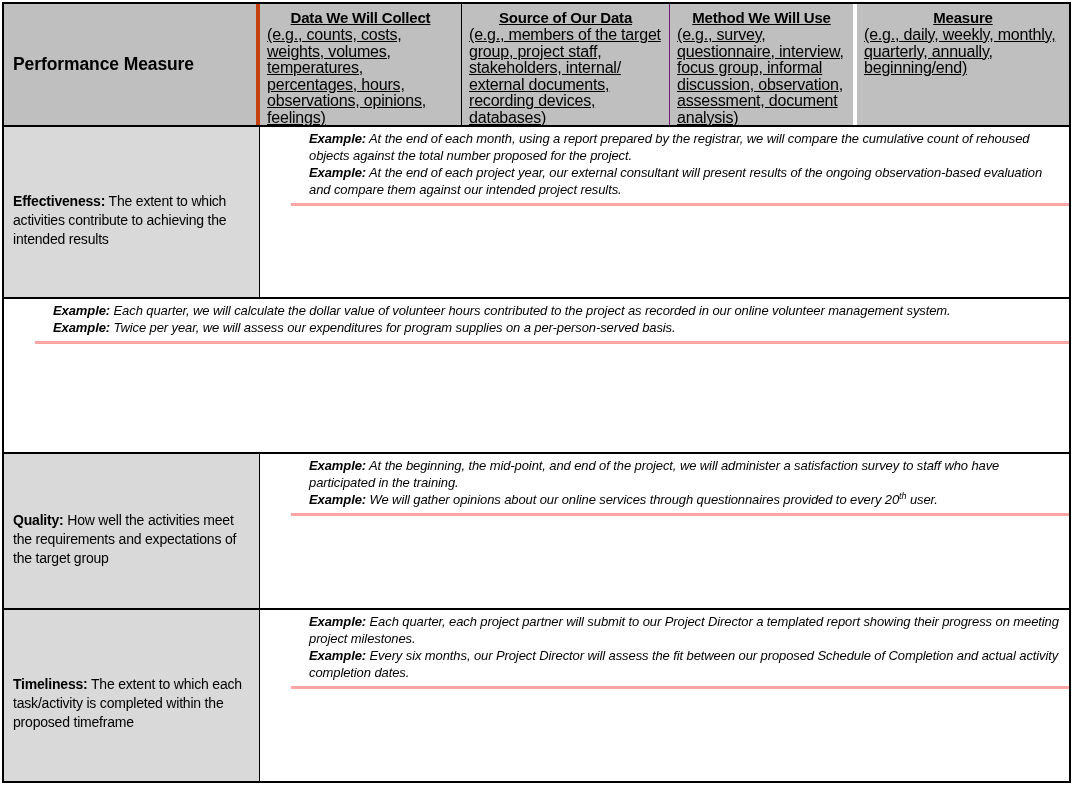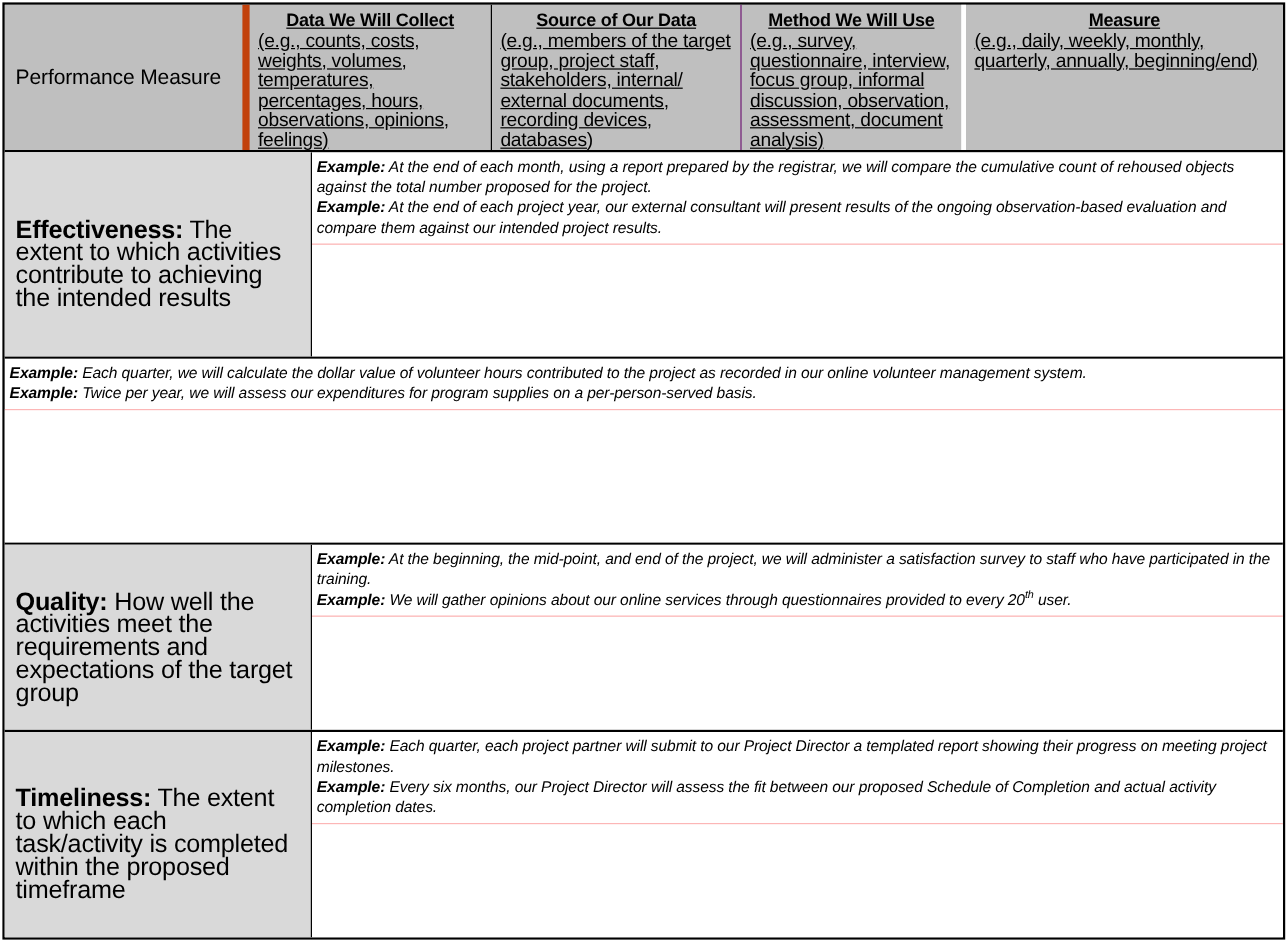--- a/index.html
+++ b/index.html
@@ -14,7 +14,7 @@
 
   
   .hrow { height: 123px; background: #bfbfbf; border-bottom: 2px solid #000; }
-  .c1 { width: 204px; border-right: 6px solid #c2410c; }
+  .c1 { width: 256px; border-right: 4px solid #c2410c; font-weight: bold; }
   .c2 { width: 202px; border-right: 1px solid #000; }
   .c3 { width: 208px; border-right: 1px solid #701a75; }
   .c4 { width: 187px; border-right: 4px solid #ffffff; }

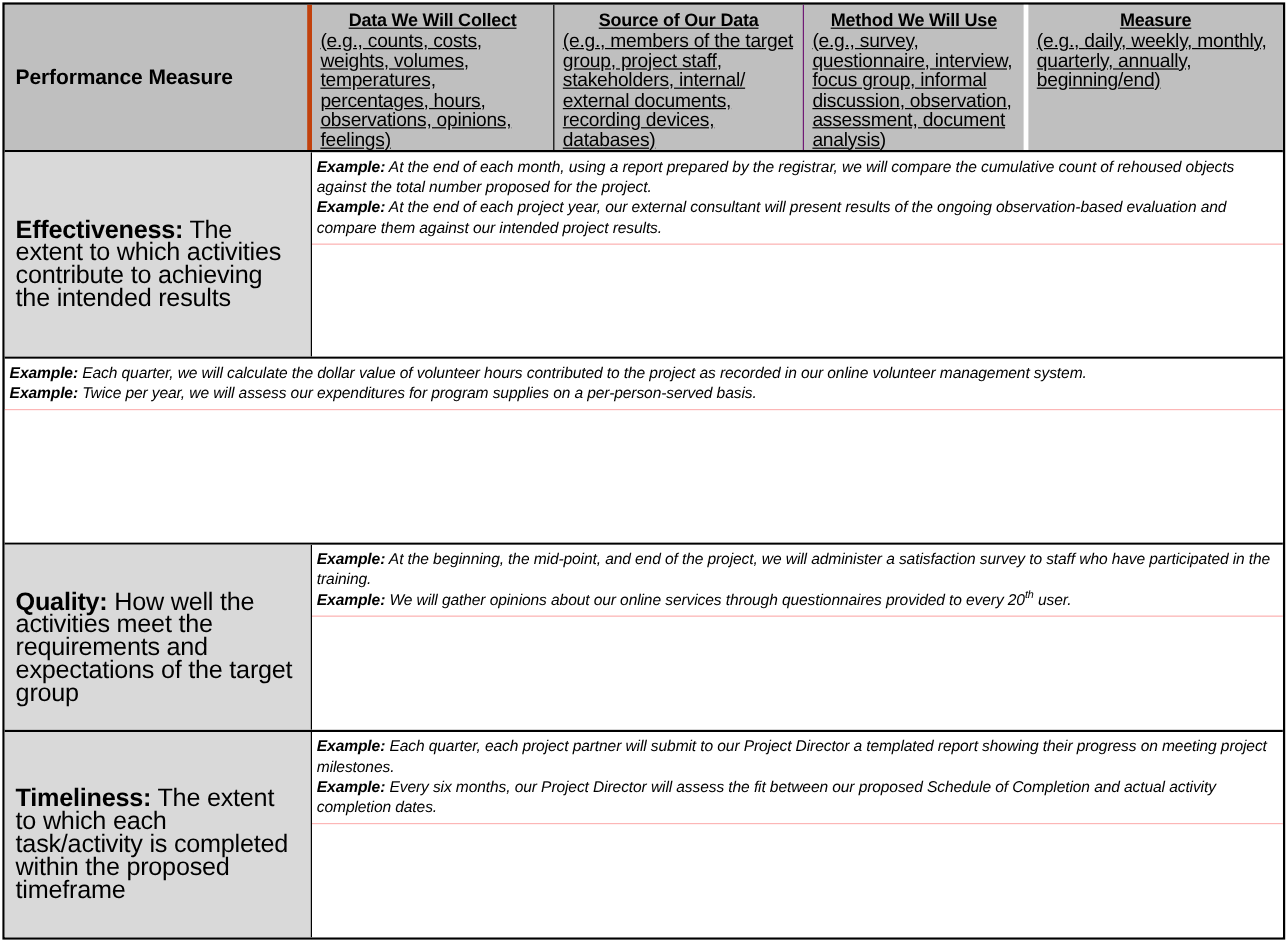--- a/index.html
+++ b/index.html
@@ -41,9 +41,9 @@
 
   .content { flex: 1; display: flex; flex-direction: column; min-width: 0; }
   .excell {
-    border-bottom: 1px solid #fca5a5;
-    padding: 3px 9px 5px 4px;
-    font-size: 13px; line-height: 17px; font-style: italic; letter-spacing: -0.1px;
+    border-bottom: 3px solid #fca5a5;
+    padding: 3px 9px 5px 18px;
+    font-size: 13px; line-height: 17px; font-style: italic; letter-spacing: -0.1px; margin-left: 31px;
   }
   .exlabel { font-weight: bold; }
   sup { font-size: 9px; line-height: 0; }

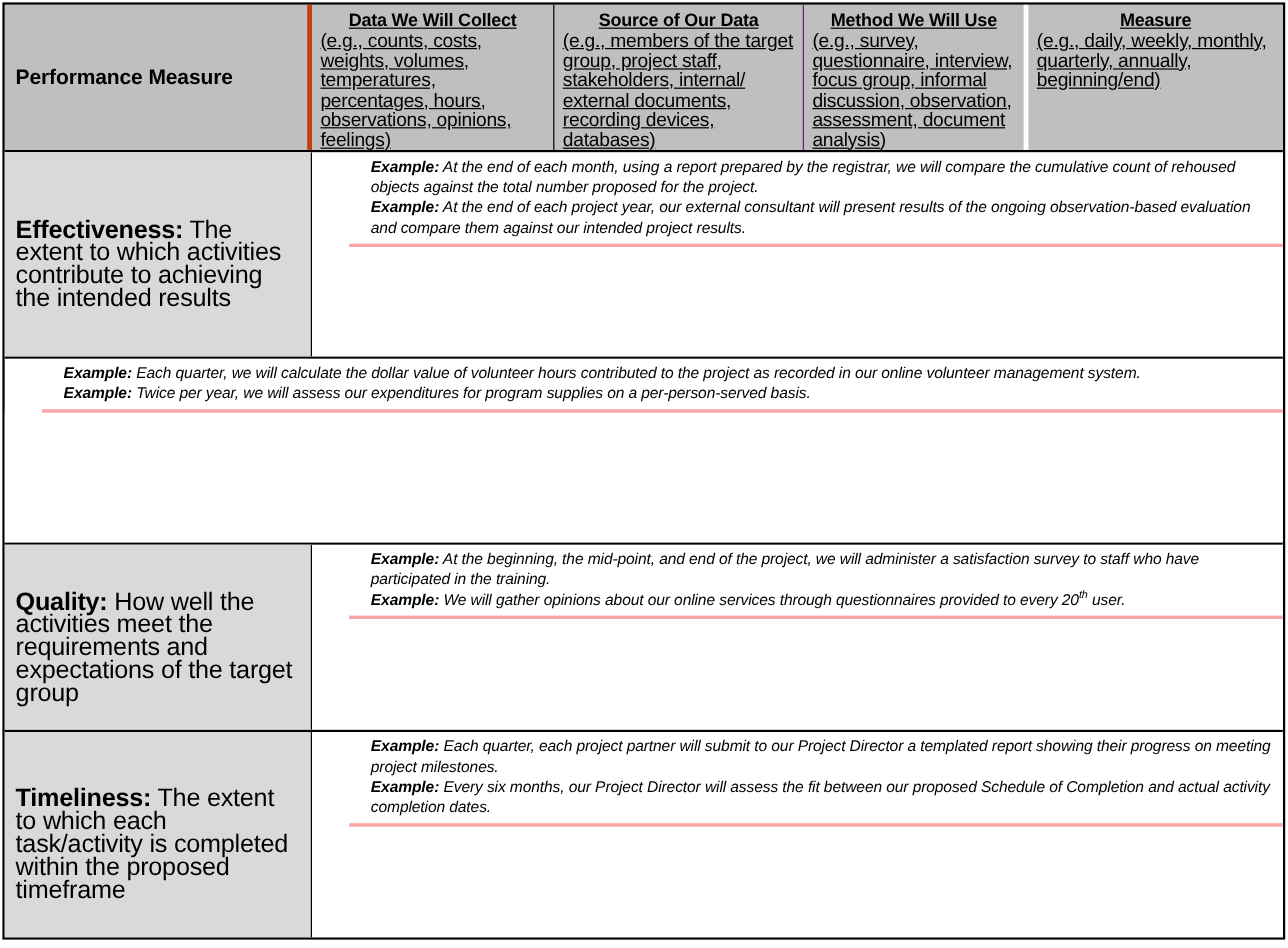--- a/index.html
+++ b/index.html
@@ -35,7 +35,7 @@
   .lcell {
     width: 256px; background: #d9d9d9; border-right: 1px solid #000;
     display: flex; align-items: center;
-    padding: 16px 10px 0 9px; font-size: 21px; line-height: 19px; letter-spacing: -0.2px;
+    padding: 16px 10px 0 9px; font-size: 14px; line-height: 19px; letter-spacing: -0.2px;
   }
   .b { font-weight: bold; }
 

